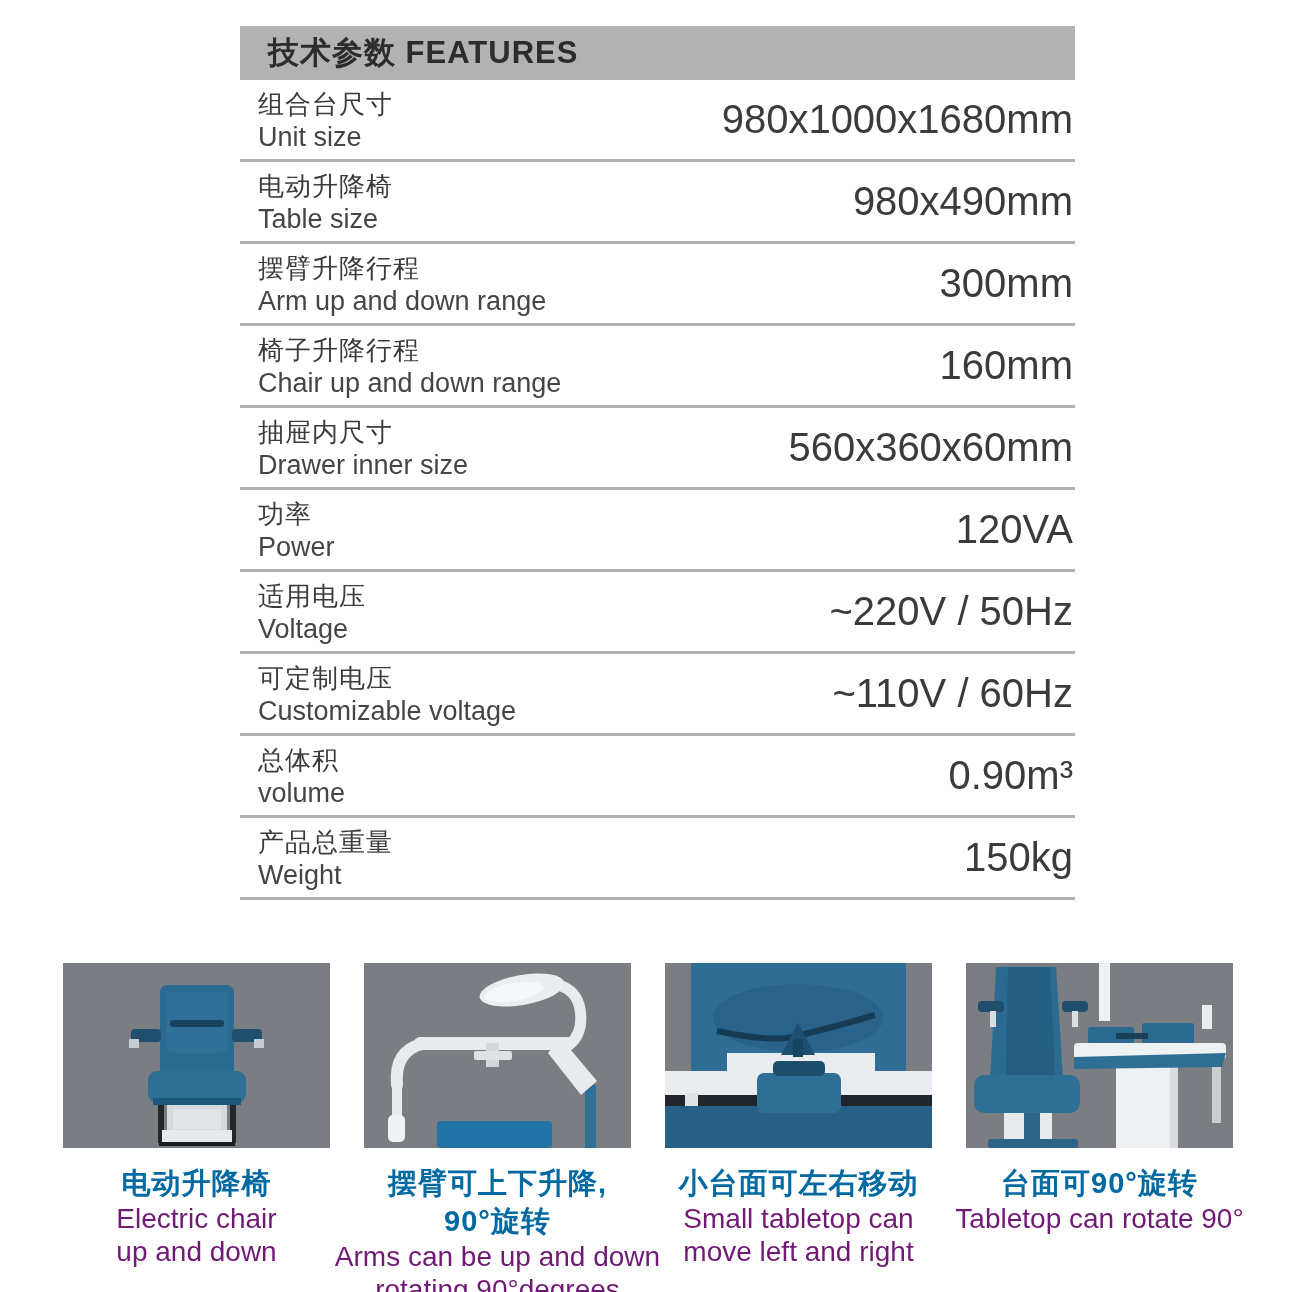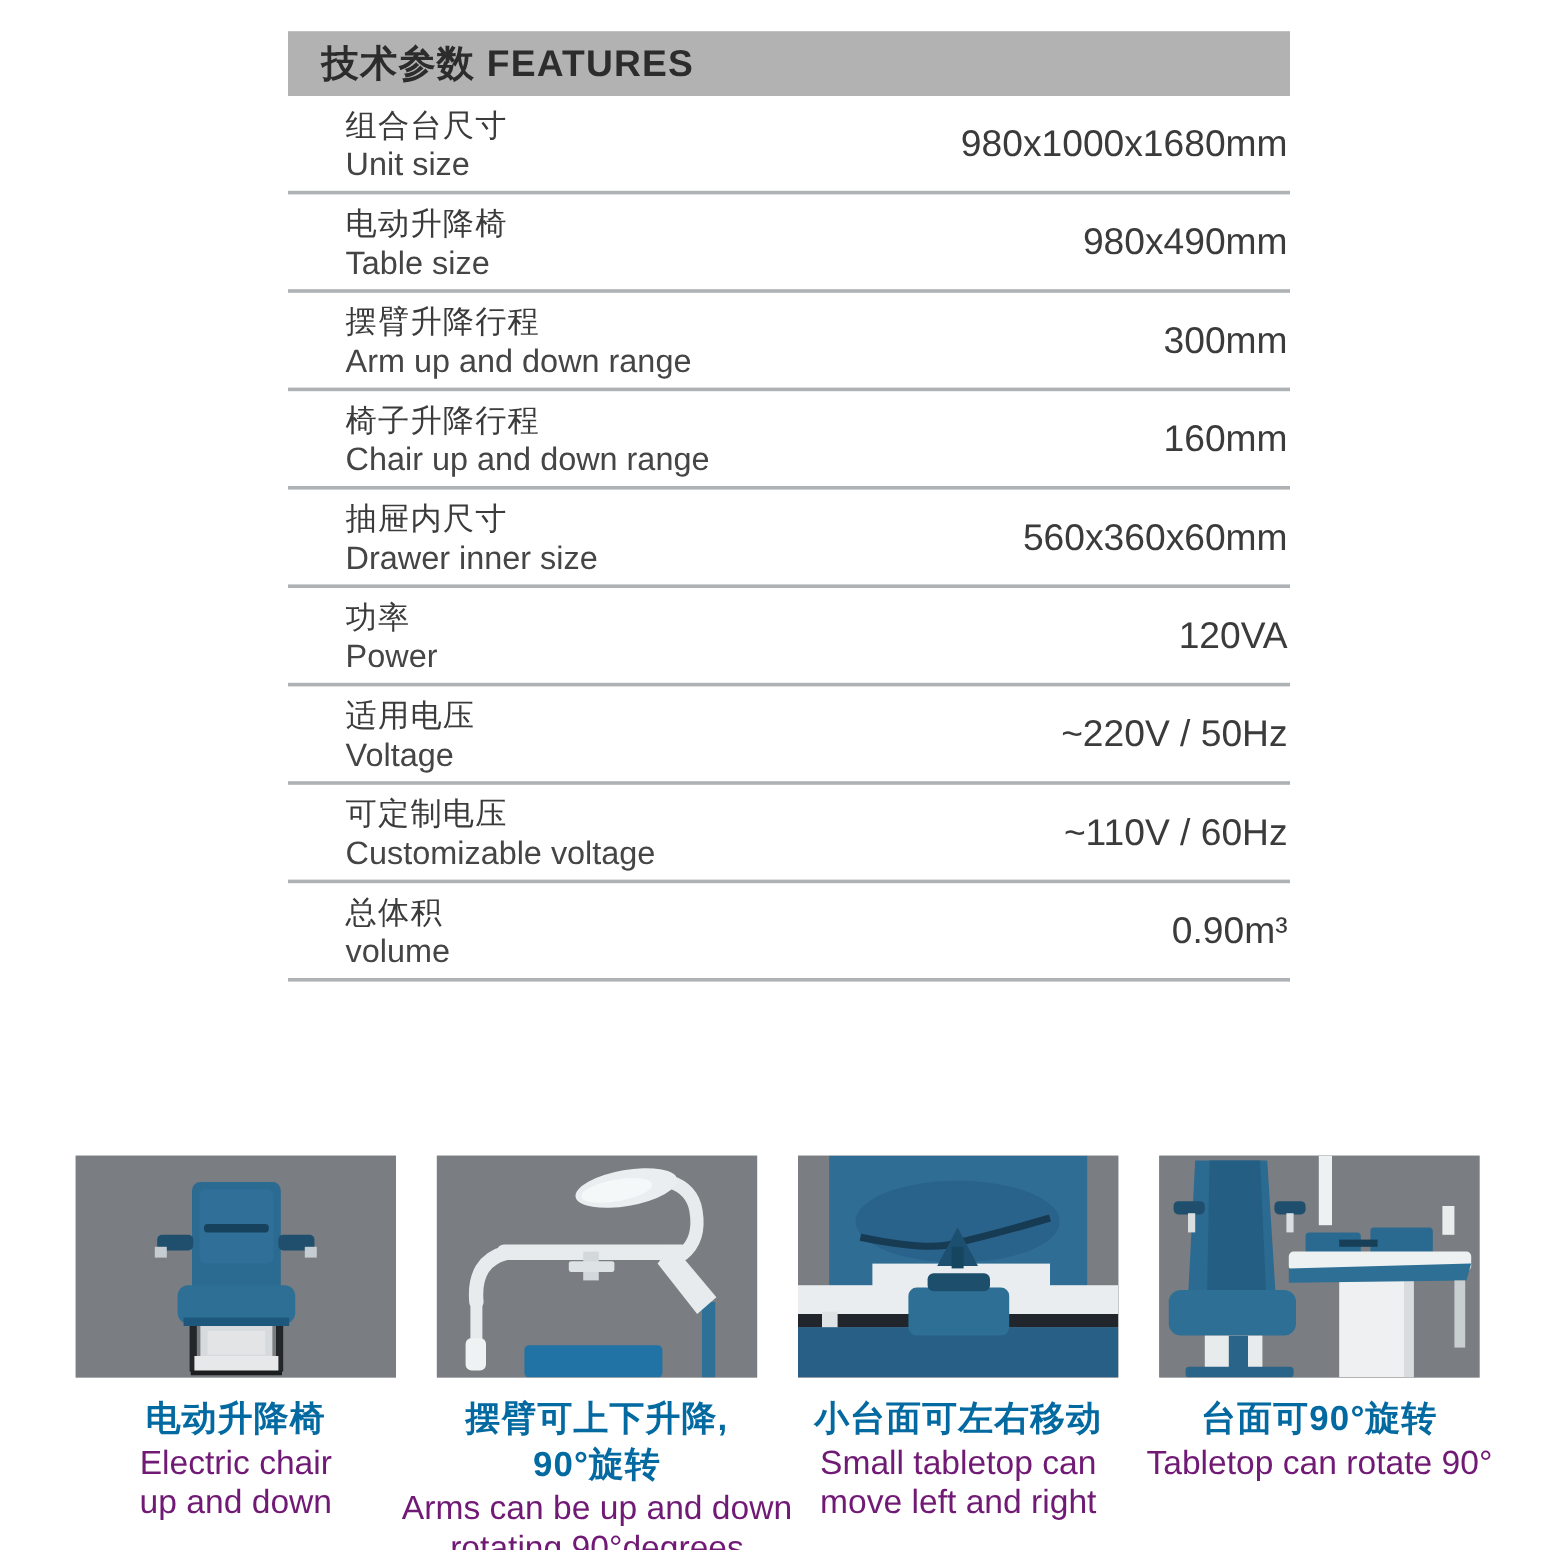--- a/index.html
+++ b/index.html
@@ -24,7 +24,7 @@
     border-bottom:3px solid #aeb2b4;
     padding:0 2px 0 18px;box-sizing:border-box;
   }
-  .labels{display:flex;flex-direction:column;justify-content:center;margin-left:30px;}
+  .labels{display:flex;flex-direction:column;justify-content:center;}
   .cn{font-size:26px;line-height:34px;color:#3b3b3b;letter-spacing:1px;}
   .en{font-size:27px;line-height:32px;color:#454545;}
   .val{font-size:31px;color:#3b3b3b;text-align:right;white-space:nowrap;}

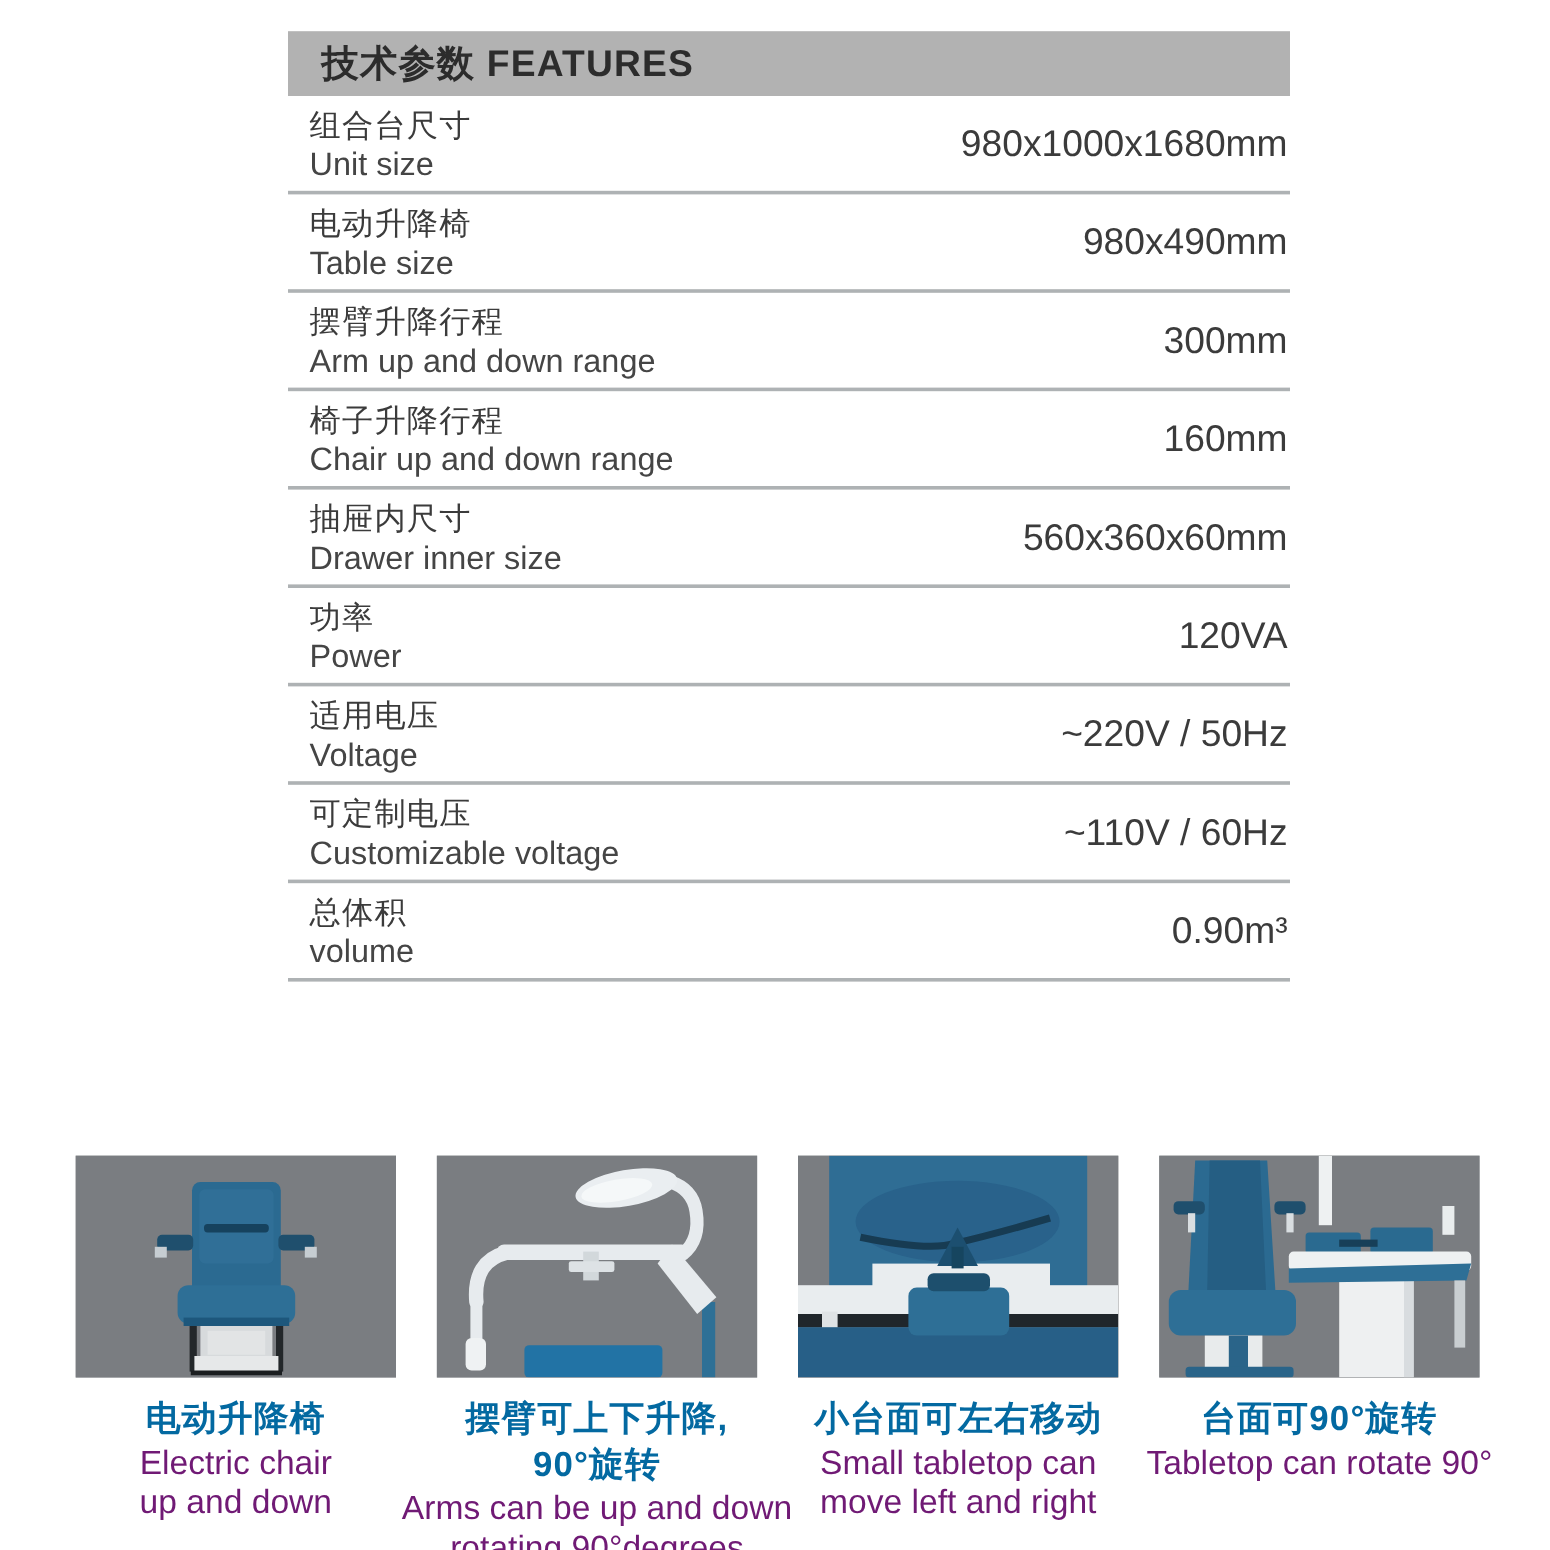--- a/index.html
+++ b/index.html
@@ -27,7 +27,7 @@
   .labels{display:flex;flex-direction:column;justify-content:center;}
   .cn{font-size:26px;line-height:34px;color:#3b3b3b;letter-spacing:1px;}
   .en{font-size:27px;line-height:32px;color:#454545;}
-  .val{font-size:31px;color:#3b3b3b;text-align:right;white-space:nowrap;}
+  .val{font-size:40px;color:#3b3b3b;text-align:right;white-space:nowrap;}
   
   .gallery{
     position:absolute;left:63px;top:963px;width:1170px;

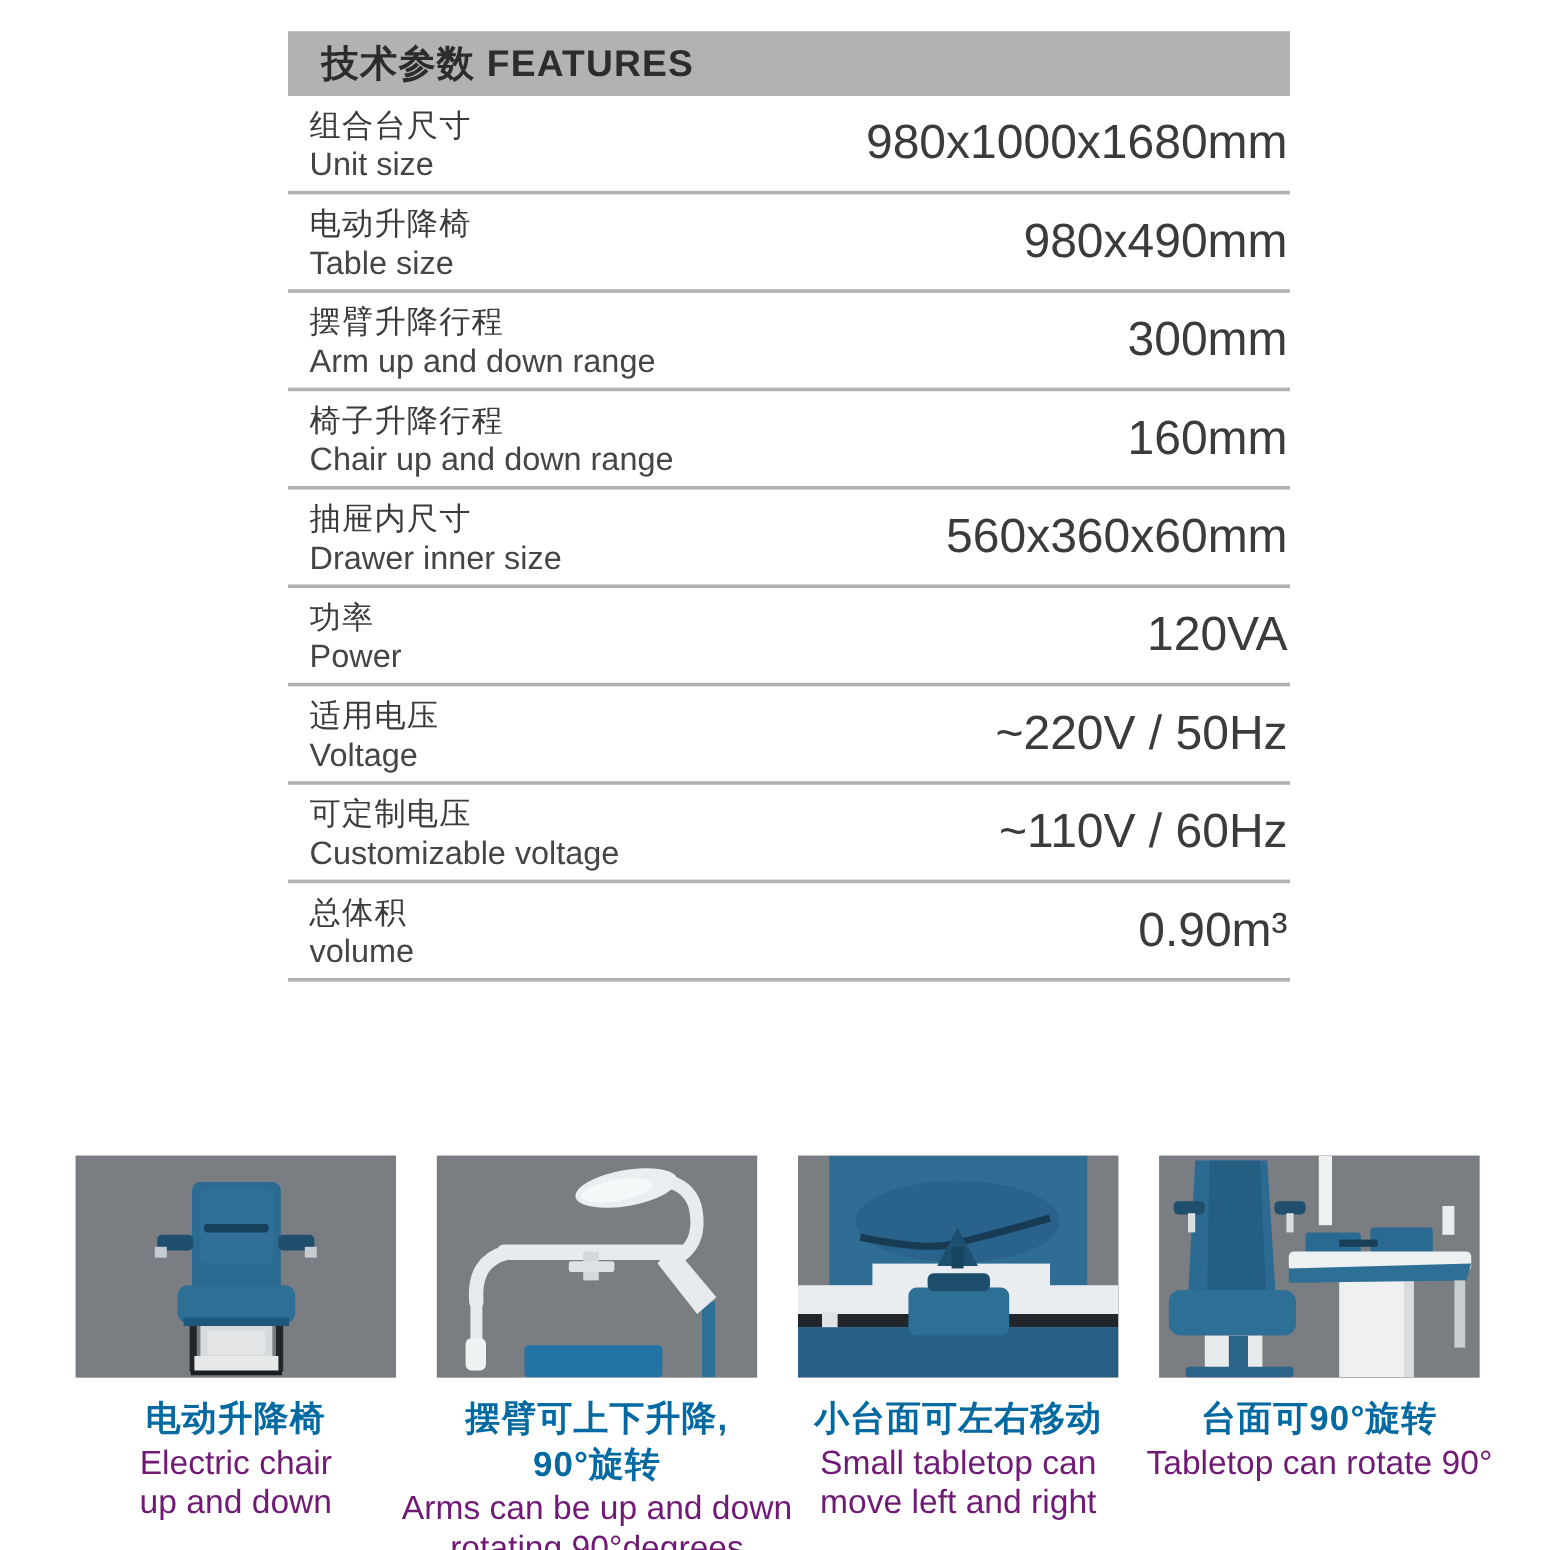--- a/index.html
+++ b/index.html
@@ -124,6 +124,13 @@
       <div class="val">0.90m³</div>
     </div>
 
+    <div class="row">
+      <div class="labels">
+        <div class="cn">产品总重量</div>
+        <div class="en">Weight</div>
+      </div>
+      <div class="val">150kg</div>
+    </div>
 
   </div>
 </div>

